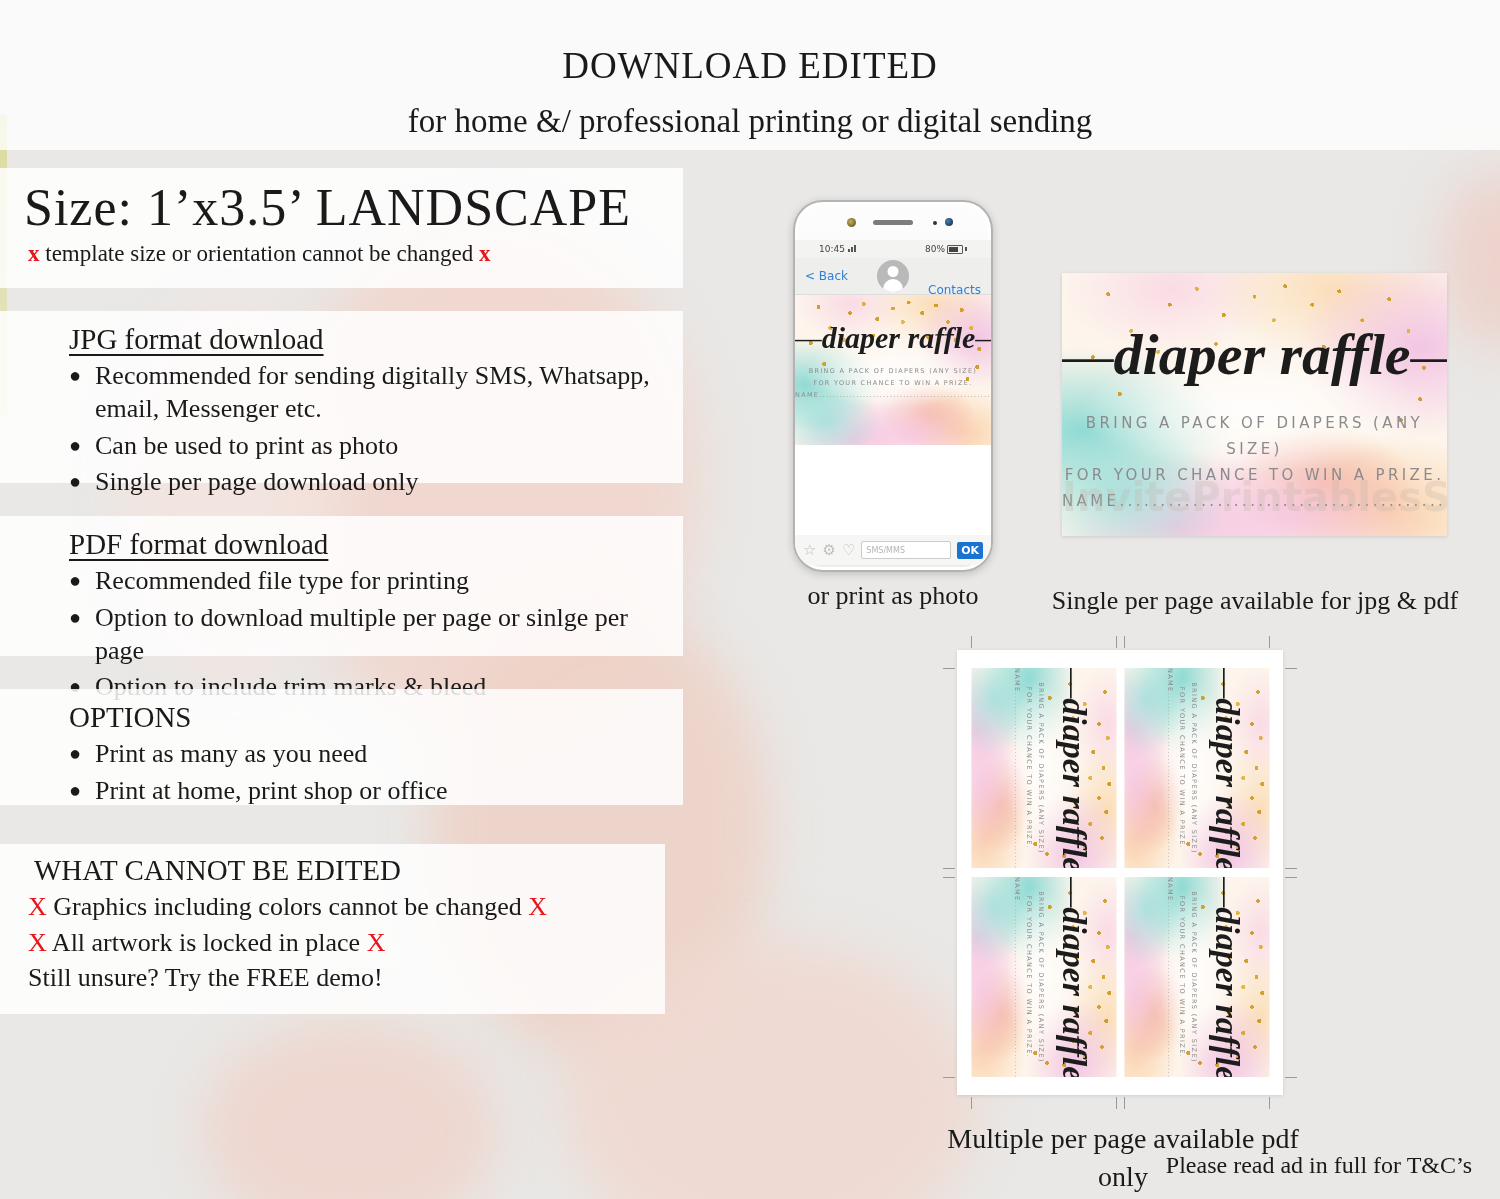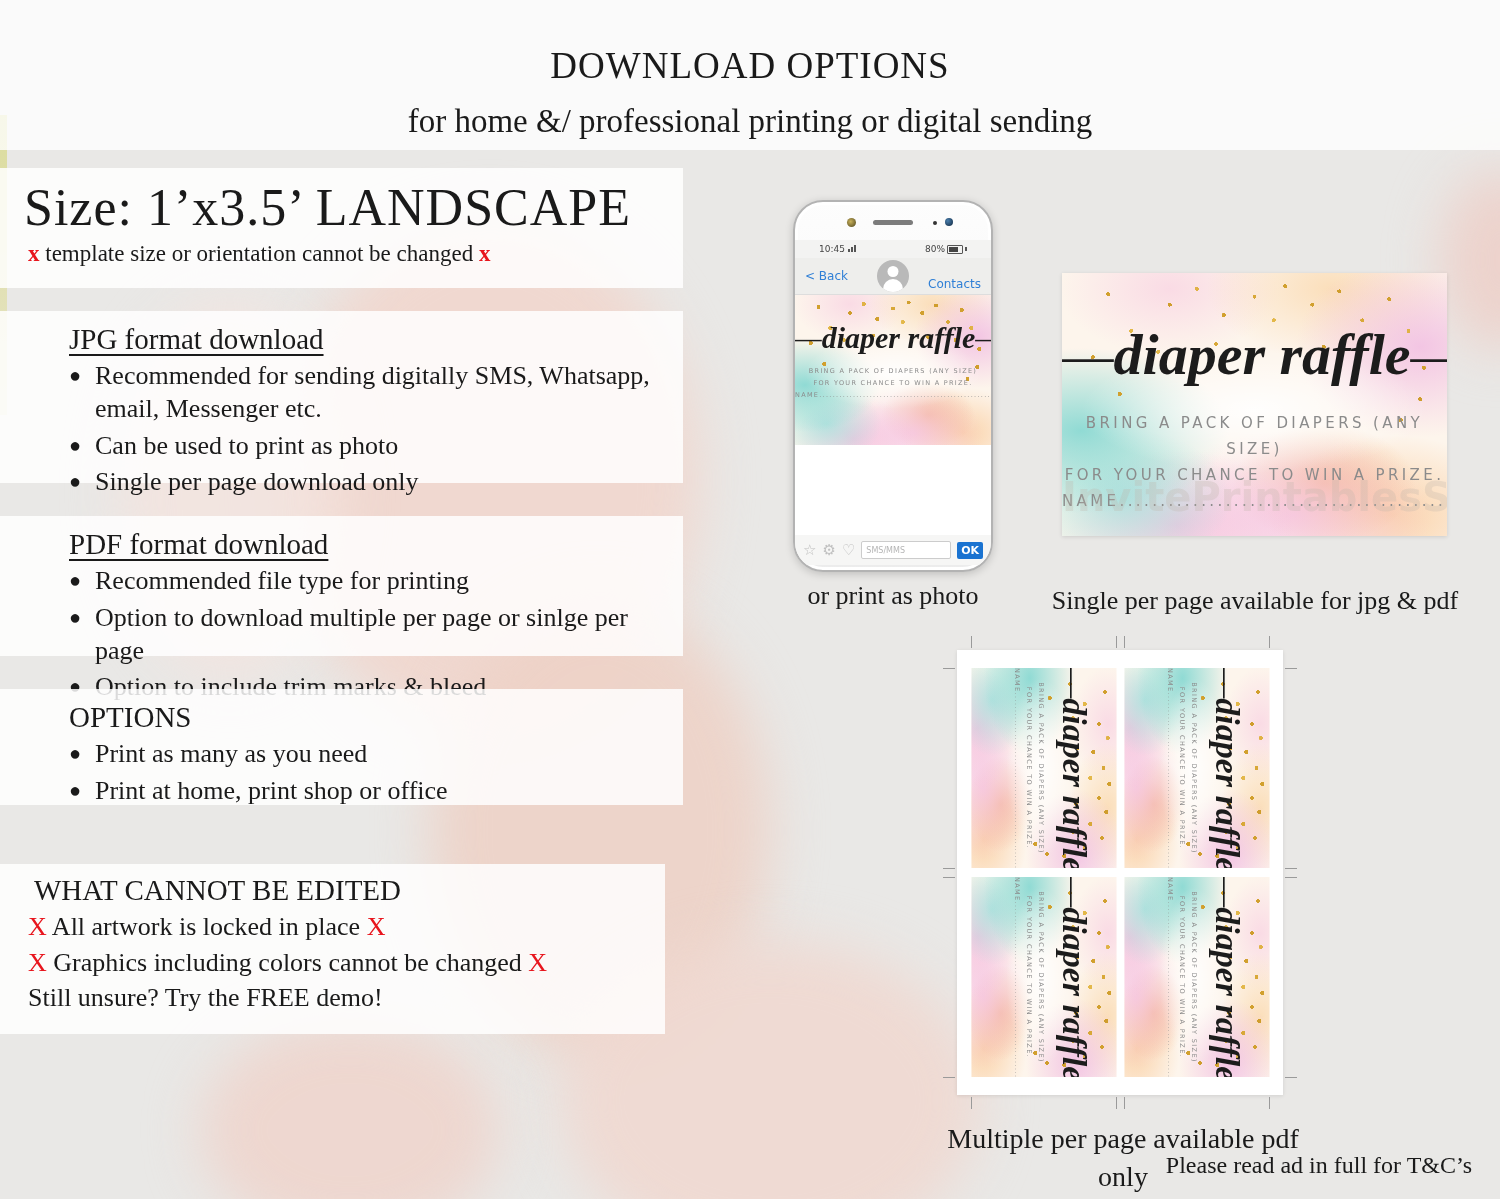--- a/index.html
+++ b/index.html
@@ -174,7 +174,7 @@
 
   <div class="header-band"></div>
   <div class="header-text">
-    <div class="header-title">DOWNLOAD OPTIONS</div>
+    <div class="header-title">DOWNLOAD EDITED</div>
     <div class="header-subtitle">for home &amp;/ professional printing or digital sending</div>
   </div>
 

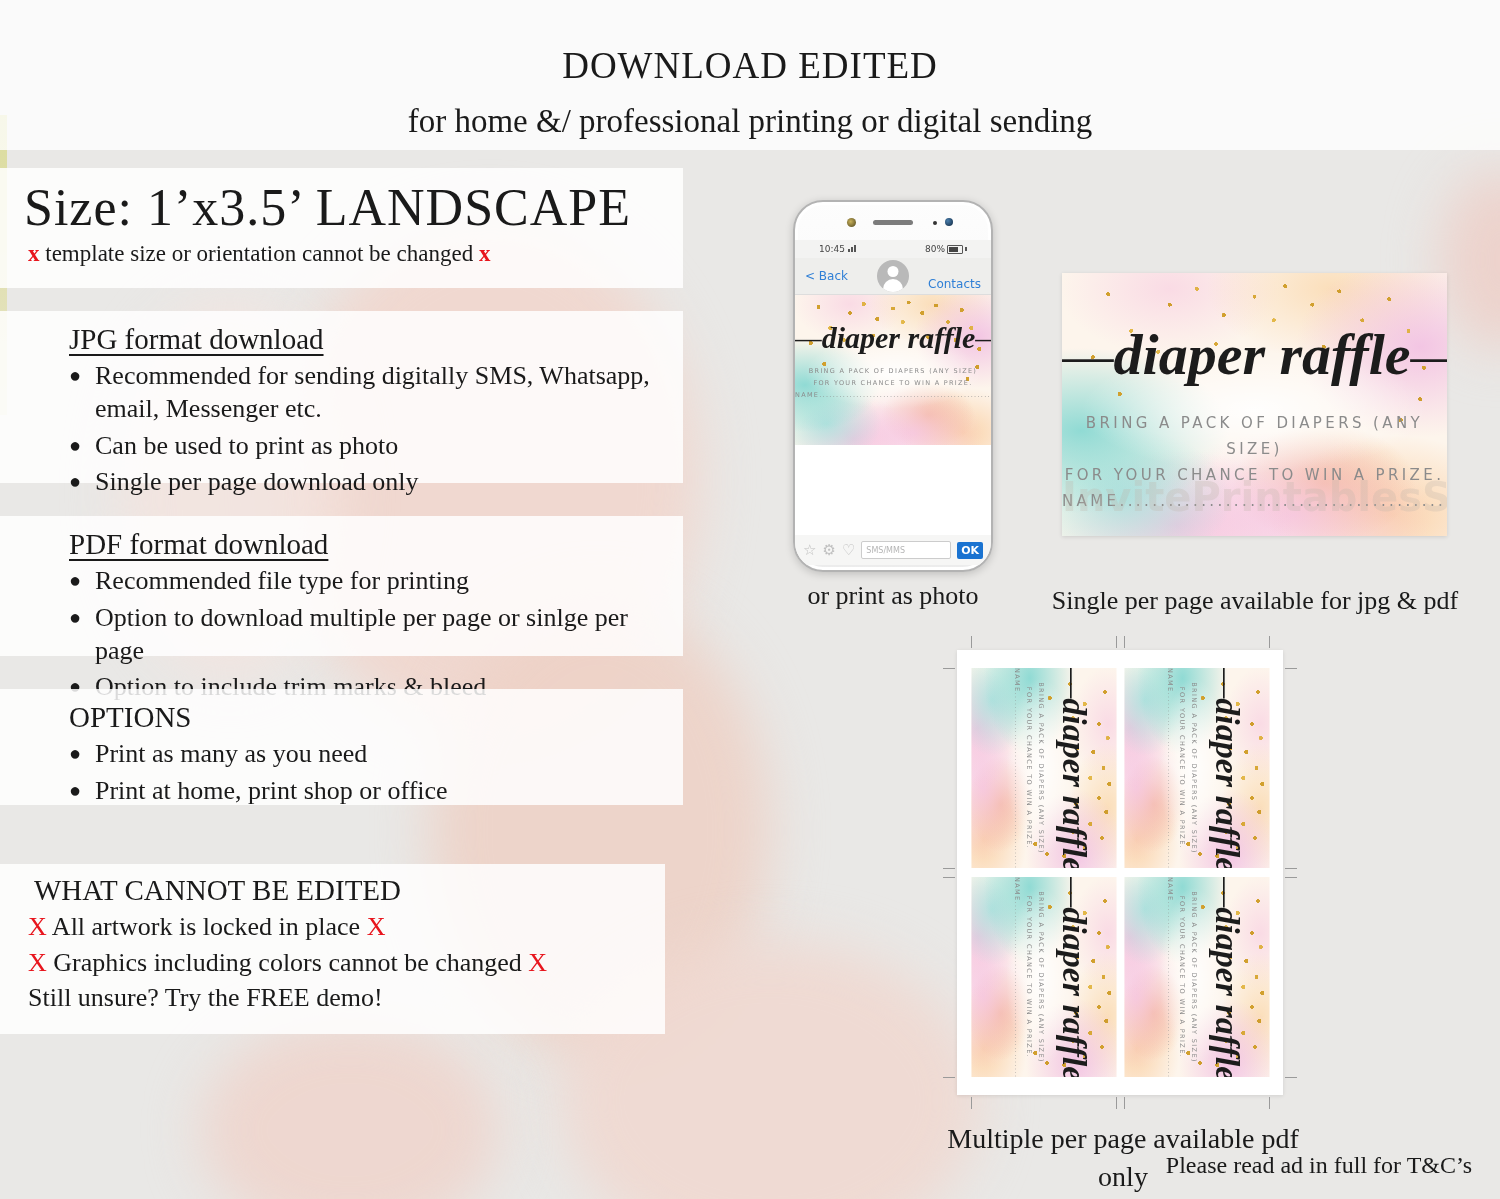--- a/index.html
+++ b/index.html
@@ -120,7 +120,7 @@
   .ph-contacts{position:relative; height:36px; background:#eeeeec;
     border-bottom:1px solid #ddd; font-family:"DejaVu Sans", sans-serif;}
   .ph-back{position:absolute; left:10px; top:11px; font-size:12px; color:#2f7fd6;}
-  .ph-contactlbl{position:absolute; right:10px; top:19px; font-size:12px; color:#2f7fd6;}
+  .ph-contactlbl{position:absolute; right:10px; top:25px; font-size:12px; color:#2f7fd6;}
   .avatar{position:absolute; left:50%; top:2px; transform:translateX(-50%);
     width:32px; height:32px; border-radius:50%; background:#b9b9b9; overflow:hidden;}
   .avatar::before{content:''; position:absolute; left:50%; top:6px; transform:translateX(-50%);

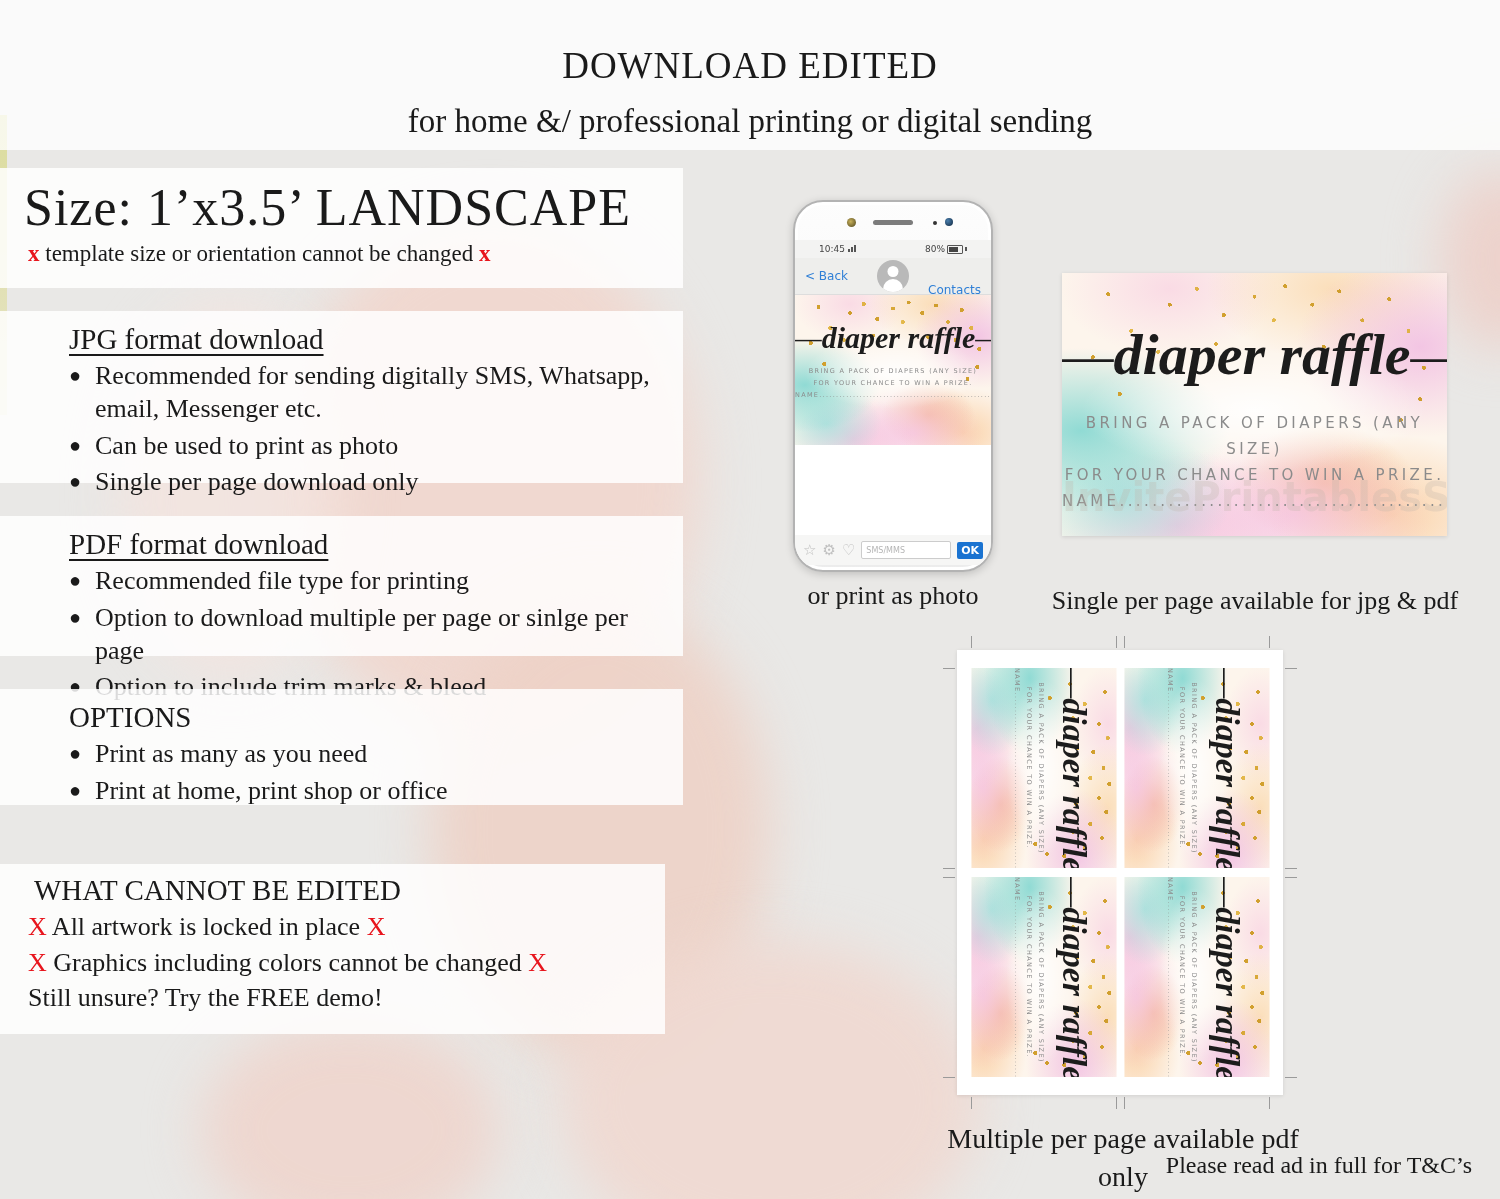--- a/index.html
+++ b/index.html
@@ -34,7 +34,7 @@
   #band-jpg{top:311px; width:683px; height:172px;}
   #band-pdf{top:516px; width:683px; height:140px;}
   #band-print{top:689px; width:683px; height:116px;}
-  #band-edit{top:864px; width:665px; height:170px;}
+  #band-edit{top:844px; width:665px; height:170px;}
   .sec-pad{padding:12px 2px 0 28px;margin-left:41px;}
   .sec-title{font-size:29px;}
   .sec-title.und{text-decoration:underline; text-underline-offset:5px;}

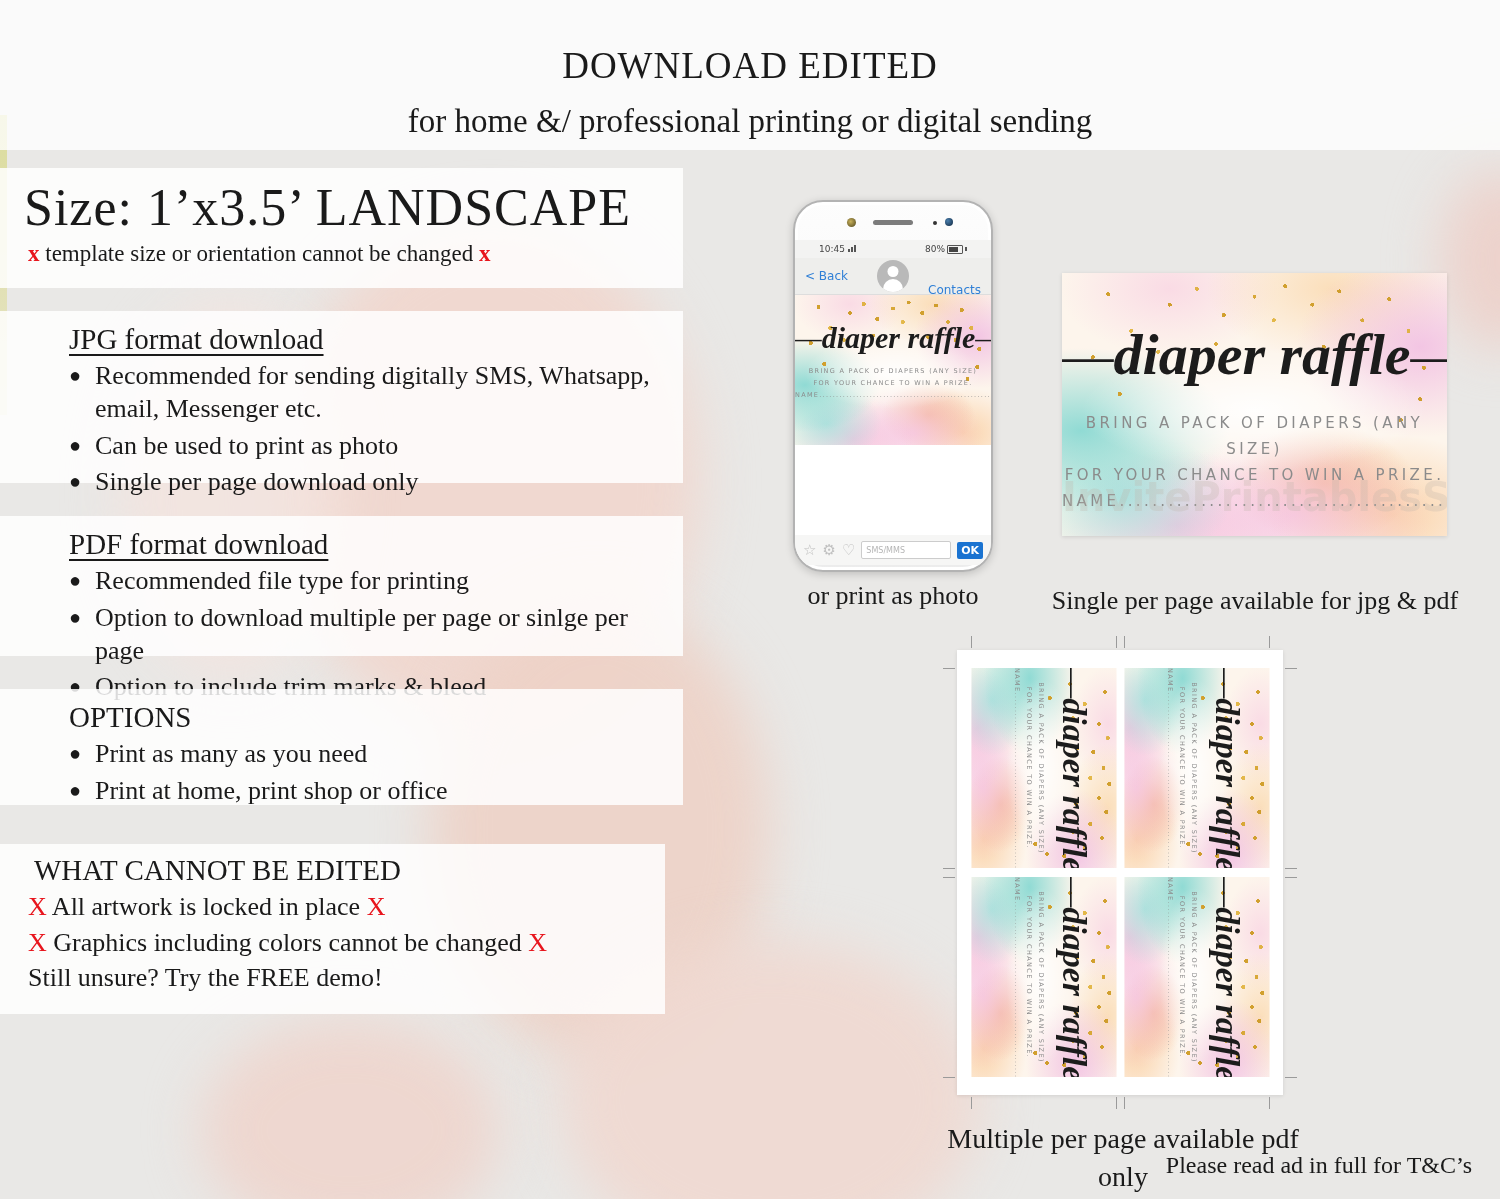--- a/index.html
+++ b/index.html
@@ -241,12 +241,12 @@
     <div class="edit-title">WHAT CANNOT BE EDITED</div>
     <div class="xline">
       <span class="rx">X</span>
-      <span>All artwork is locked in place</span>
+      <span>Graphics including colors cannot be changed</span>
       <span class="rx">X</span>
     </div>
     <div class="xline">
       <span class="rx">X</span>
-      <span>Graphics including colors cannot be changed</span>
+      <span>All artwork is locked in place</span>
       <span class="rx">X</span>
     </div>
     <div class="edit-footer">Still unsure? Try the FREE demo!</div>

